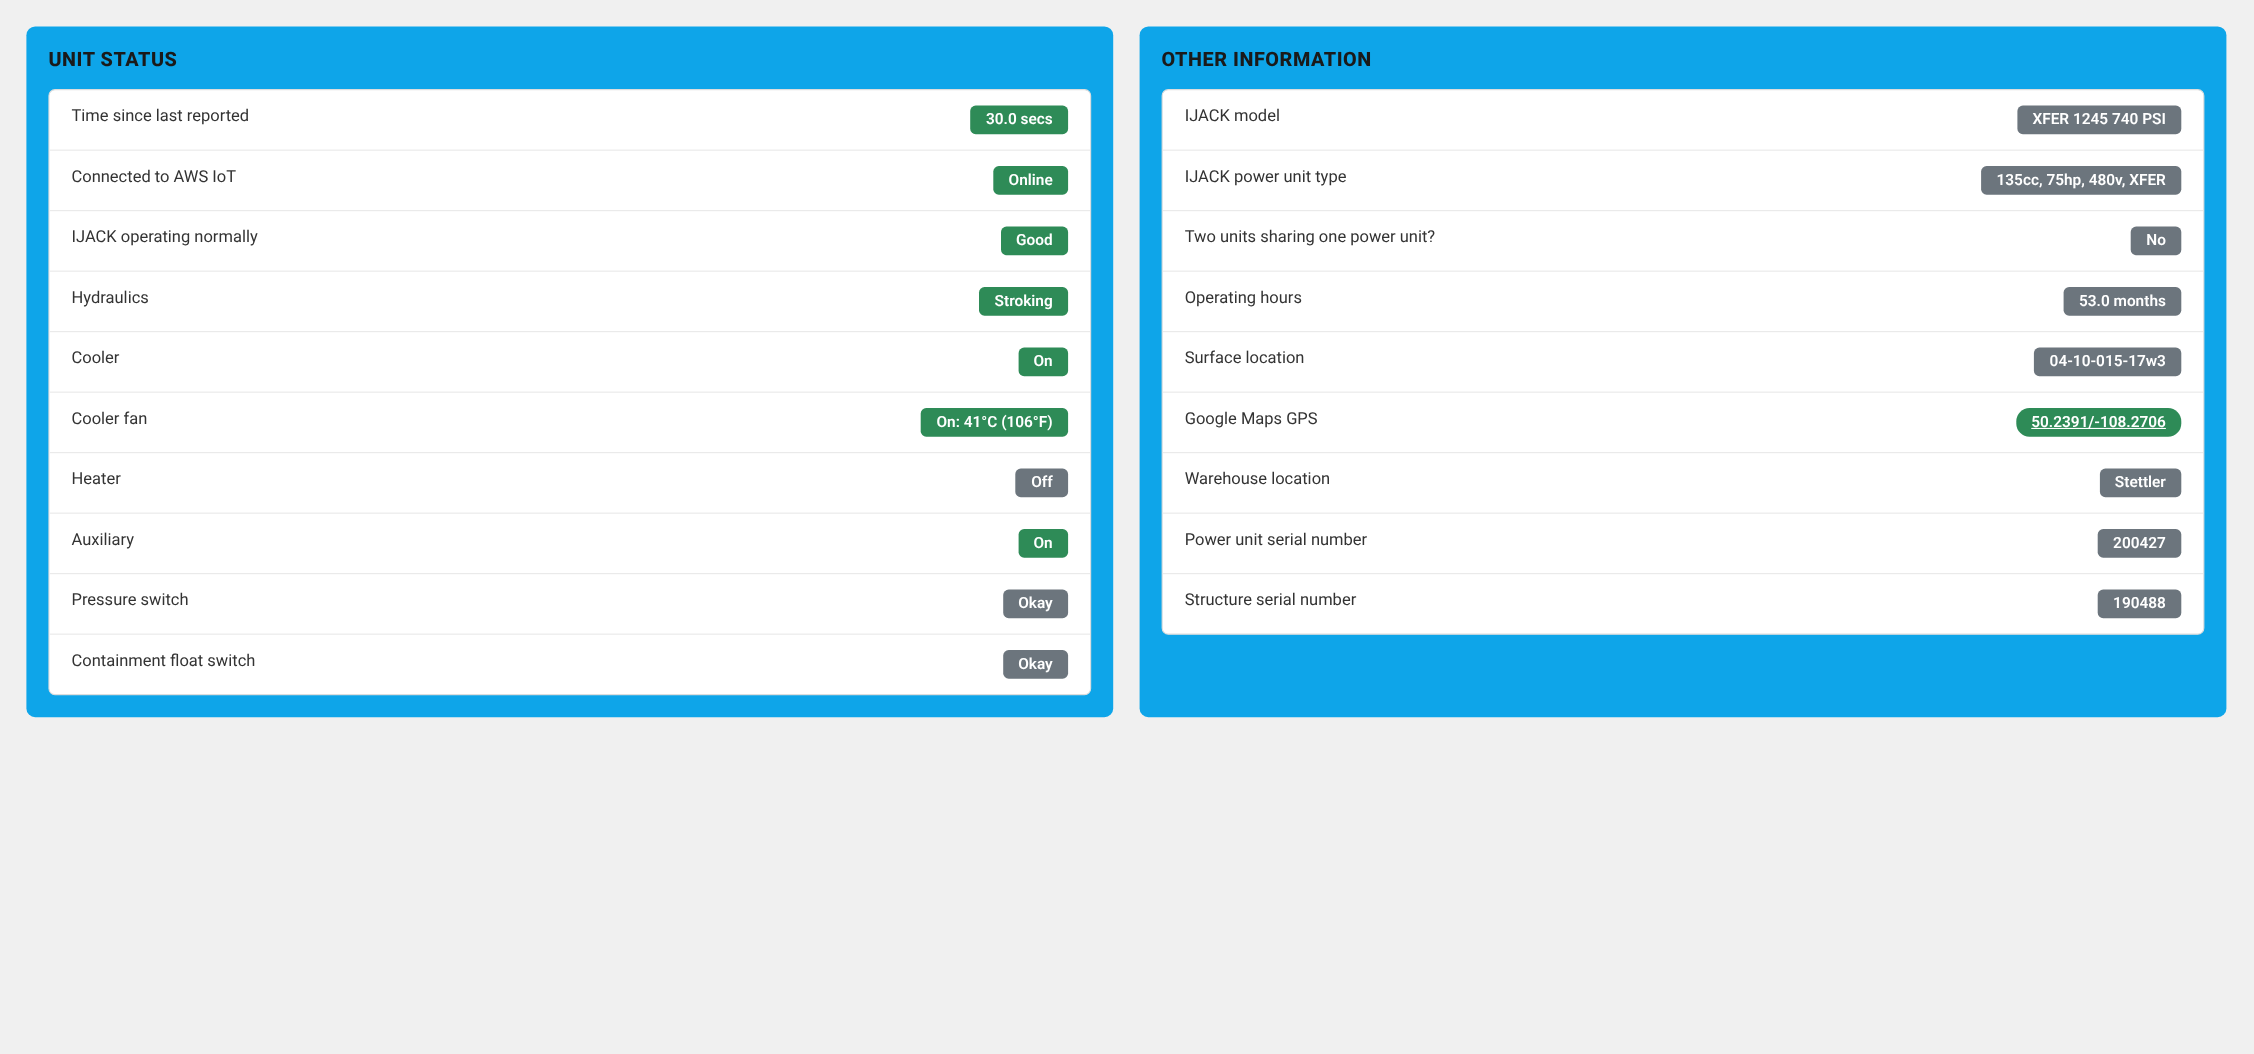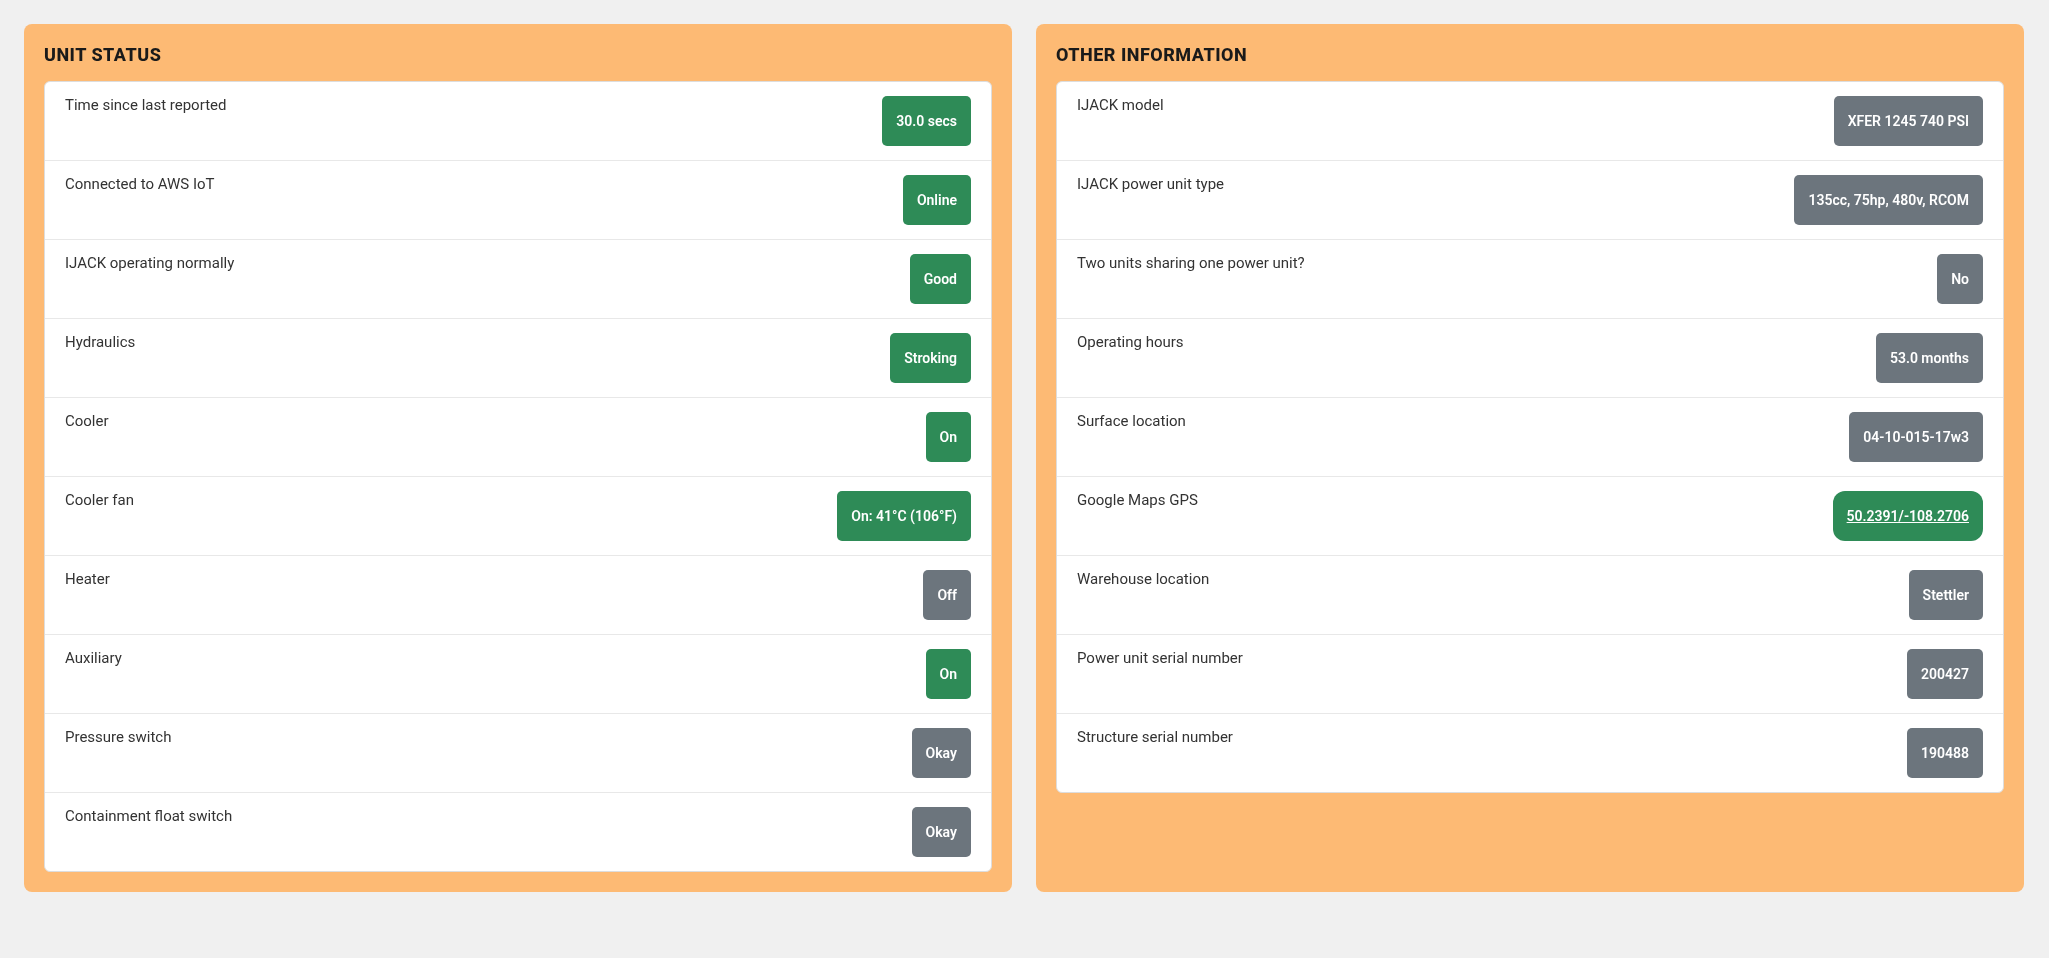--- a/index.html
+++ b/index.html
@@ -16,7 +16,7 @@
       max-width: 2000px;
     }
     .panel {
-      background: #fdba74;
+      background: #0ea5e9;
       border-radius: 8px;
       padding: 20px;
       flex: 1;

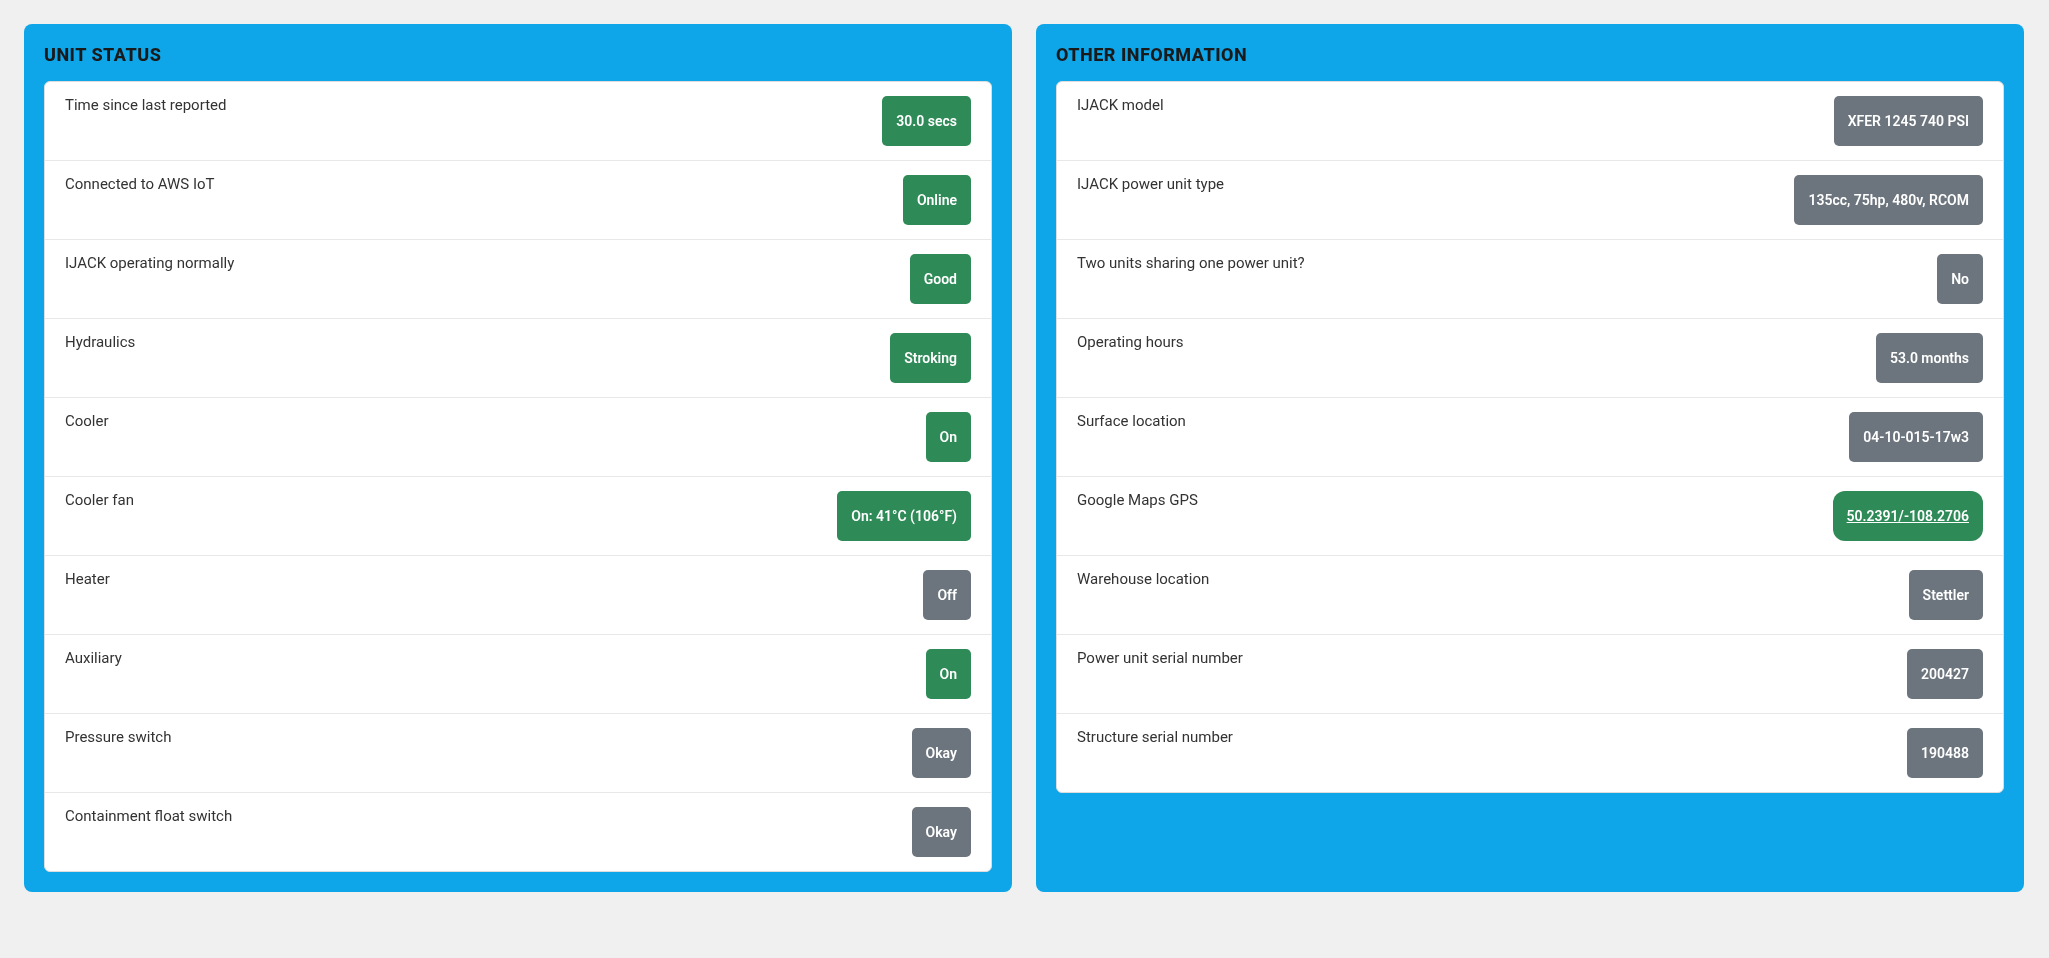--- a/index.html
+++ b/index.html
@@ -50,7 +50,7 @@
     }
     .badge {
       display: inline-block;
-      padding: 17px 14px;
+      padding: 5px 14px;
       border-radius: 5px;
       font-size: 14px;
       font-weight: 600;

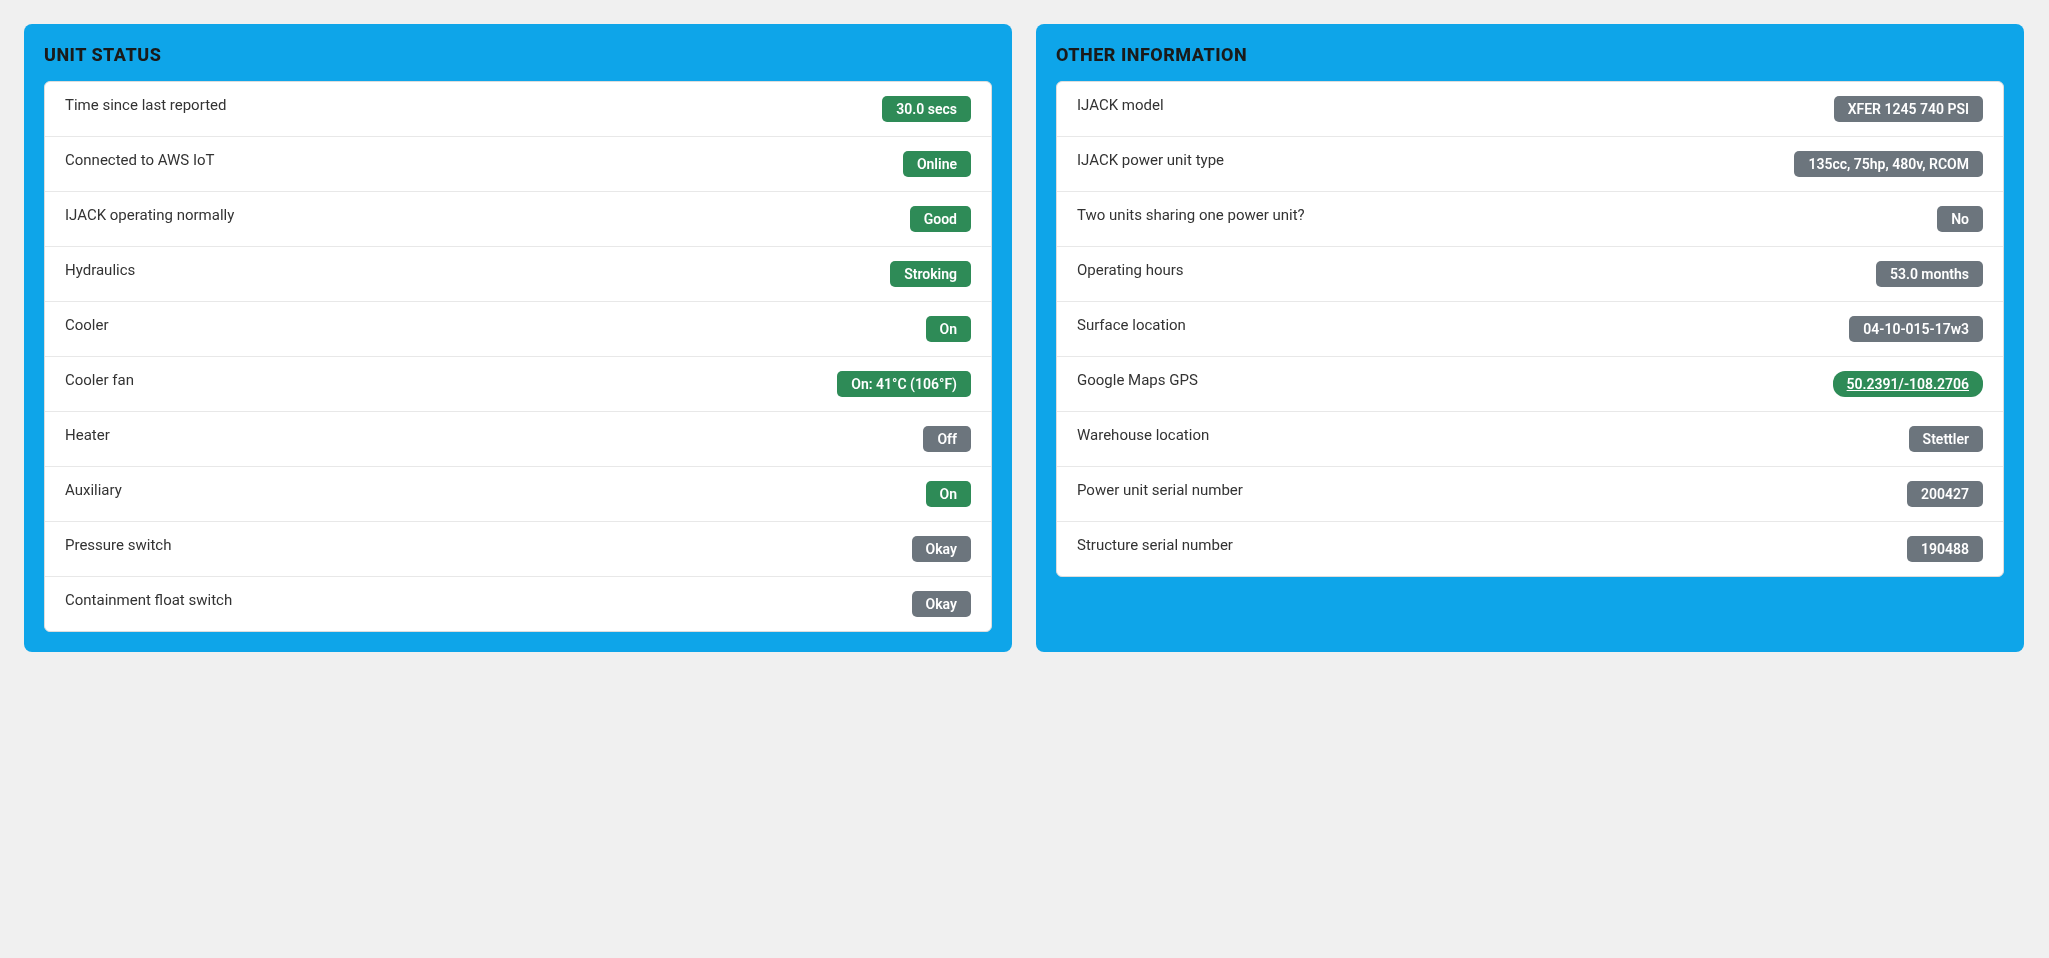--- a/index.html
+++ b/index.html
@@ -127,7 +127,7 @@
         </div>
         <div class="info-row">
           <span class="row-label">IJACK power unit type</span>
-          <span class="badge badge-gray">135cc, 75hp, 480v, RCOM</span>
+          <span class="badge badge-gray">135cc, 75hp, 480v, XFER</span>
         </div>
         <div class="info-row">
           <span class="row-label">Two units sharing one power unit?</span>

